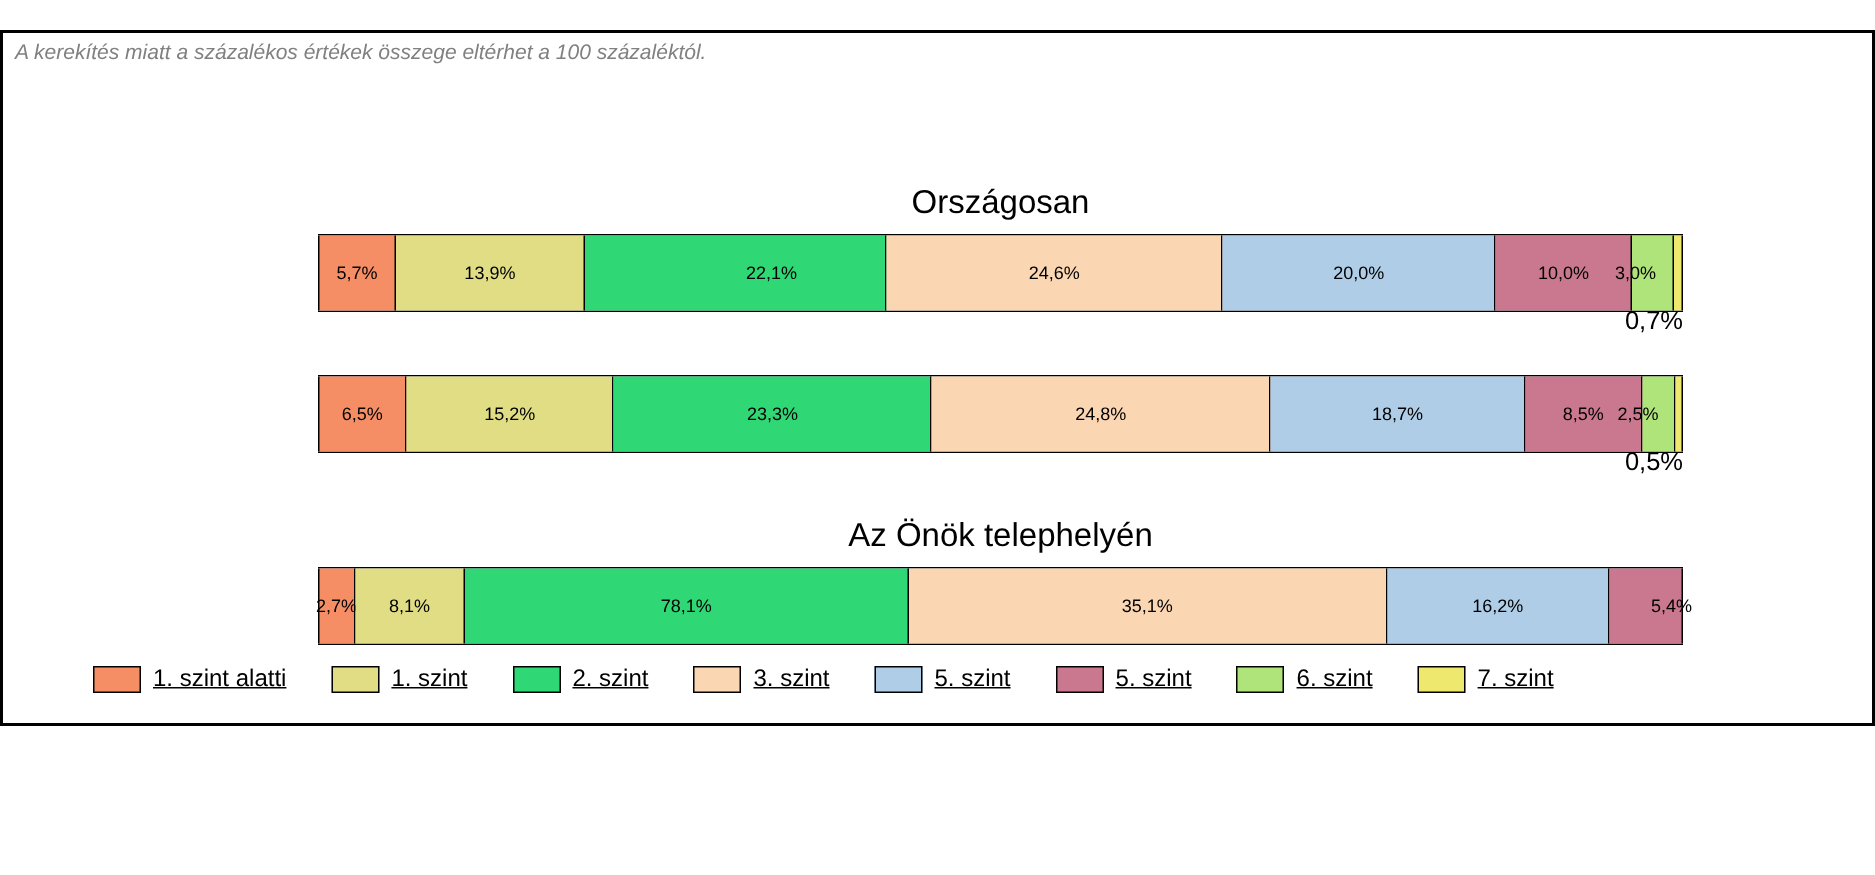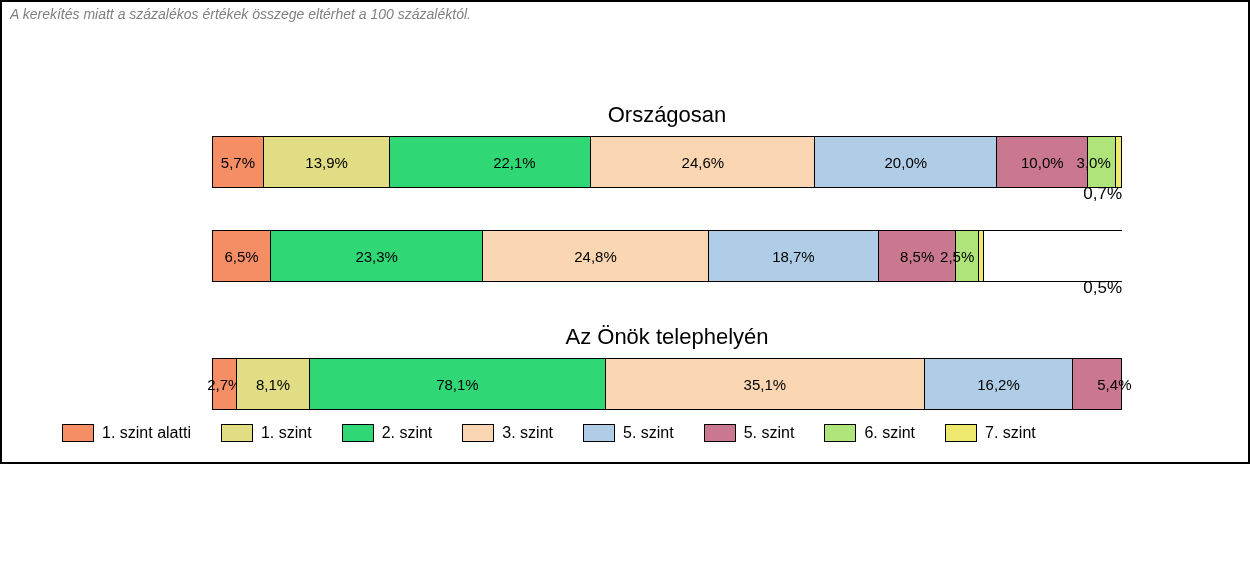--- a/index.html
+++ b/index.html
@@ -17,6 +17,7 @@
     border: 2px solid #000000;
     position: relative;
     background: #ffffff;
+    margin-top: 20px;
   }
   .note {
     position: absolute;

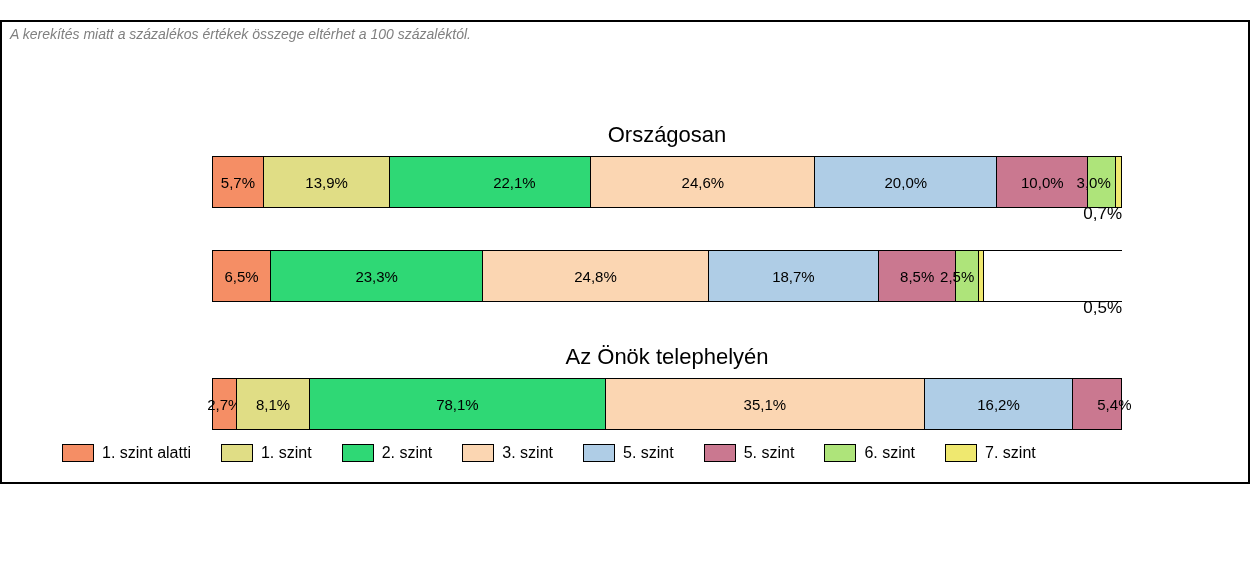--- a/index.html
+++ b/index.html
@@ -62,7 +62,7 @@
     display: flex;
     align-items: center;
     justify-content: center;
-    font-size: 15px;
+    font-size: 12px;
     color: #000;
     white-space: nowrap;
     position: relative;

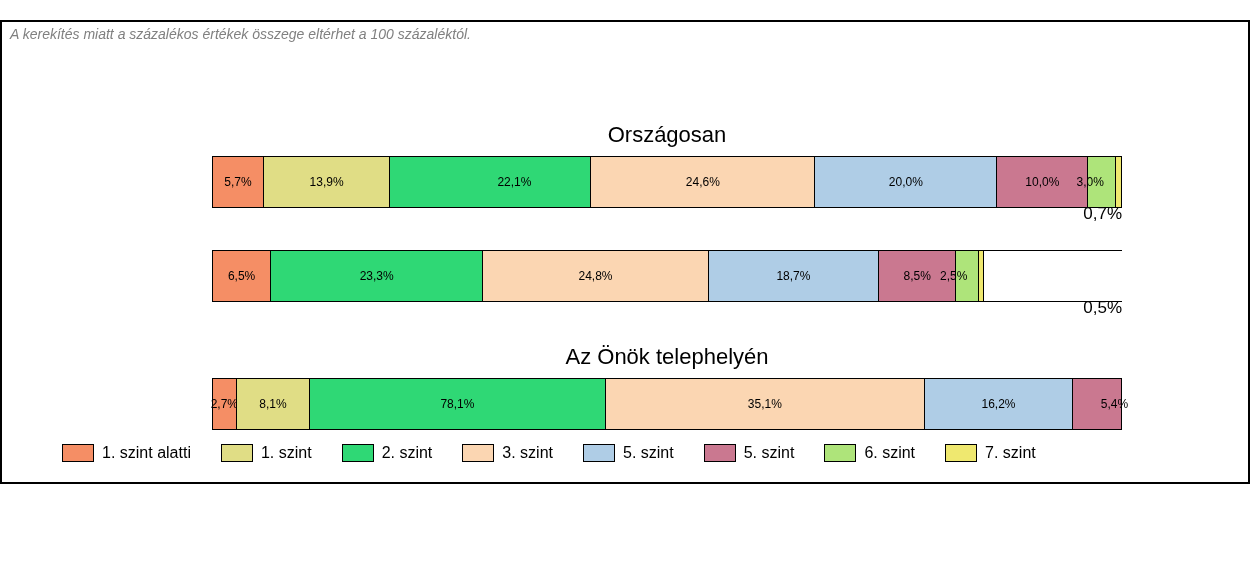--- a/index.html
+++ b/index.html
@@ -147,6 +147,9 @@
             <div class="seg" style="background: rgb(245, 142, 101); width: 6.5%;">
               <span>6,5%</span>
             </div>
+            <div class="seg" style="background: rgb(224, 221, 133); width: 15.2%;">
+              <span>15,2%</span>
+            </div>
             <div class="seg" style="background: rgb(47, 216, 117); width: 23.3%;">
               <span>23,3%</span>
             </div>

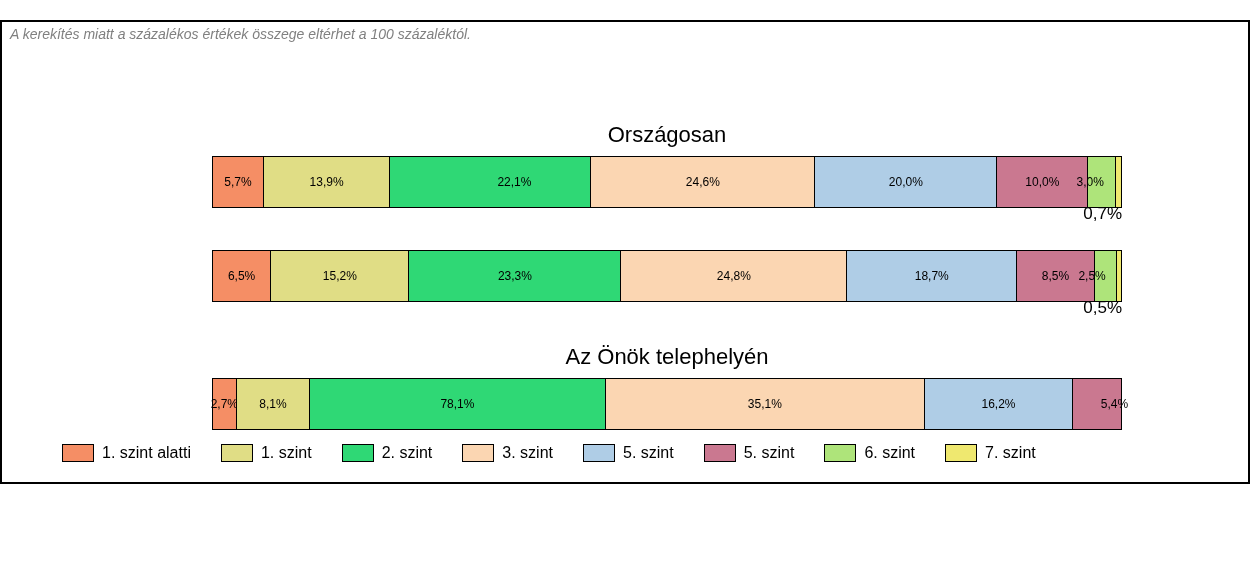--- a/index.html
+++ b/index.html
@@ -88,6 +88,7 @@
     display: flex;
     align-items: center;
     gap: 30px;
+    text-decoration: underline;
   }
   .legend-item {
     display: flex;

